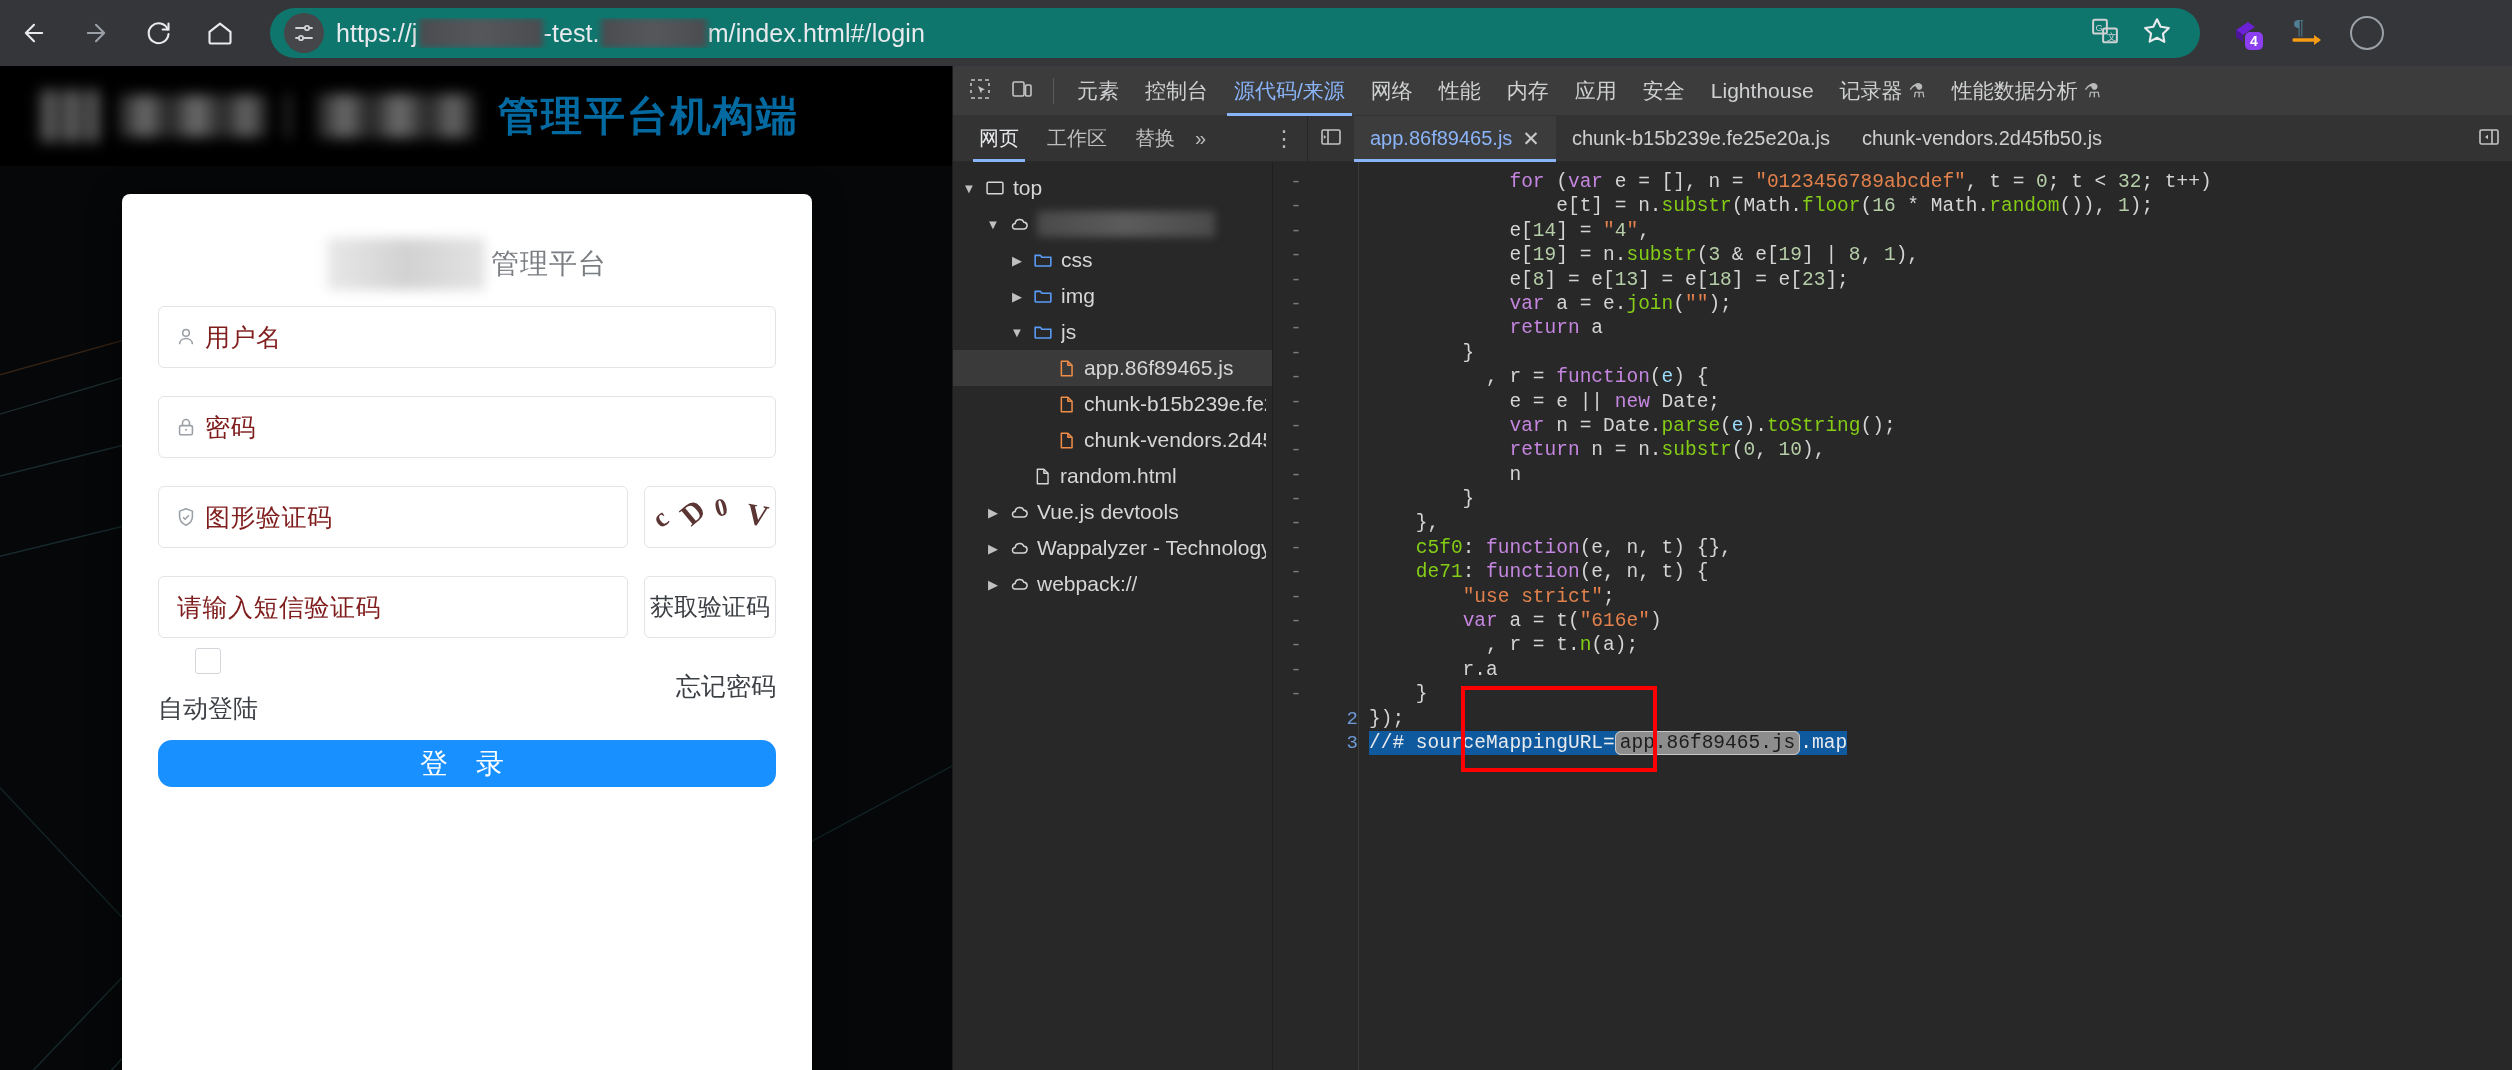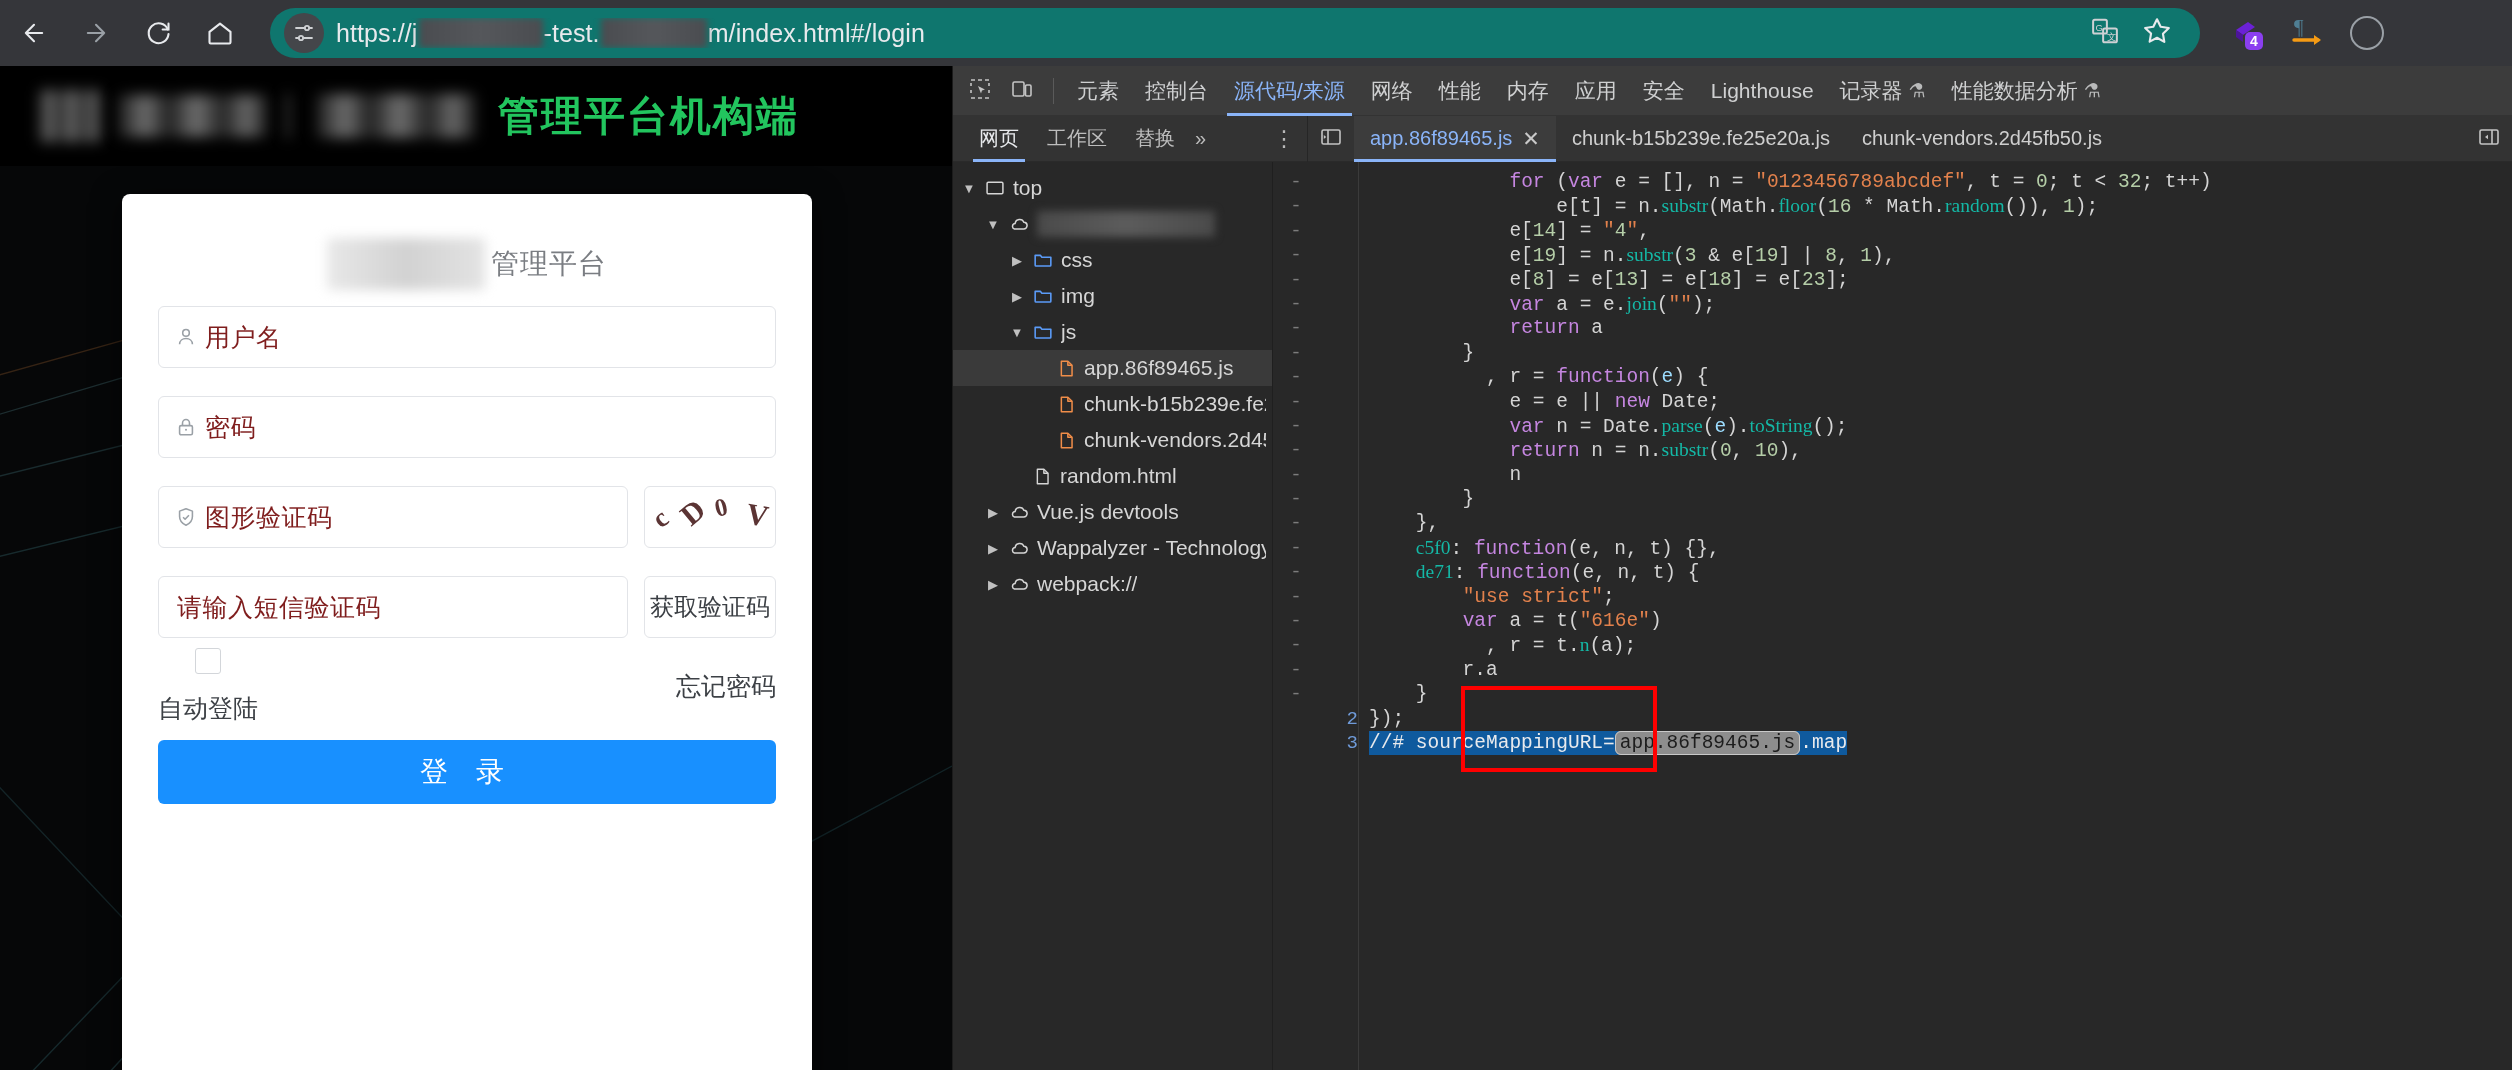--- a/index.html
+++ b/index.html
@@ -72,7 +72,7 @@
     filter: blur(7px);
   }
   #page-title {
-    color: #22c55e; font-size: 41px; font-weight: 700;
+    color: #0369a1; font-size: 41px; font-weight: 700;
     letter-spacing: 2px; margin-left: 22px;
   }
 

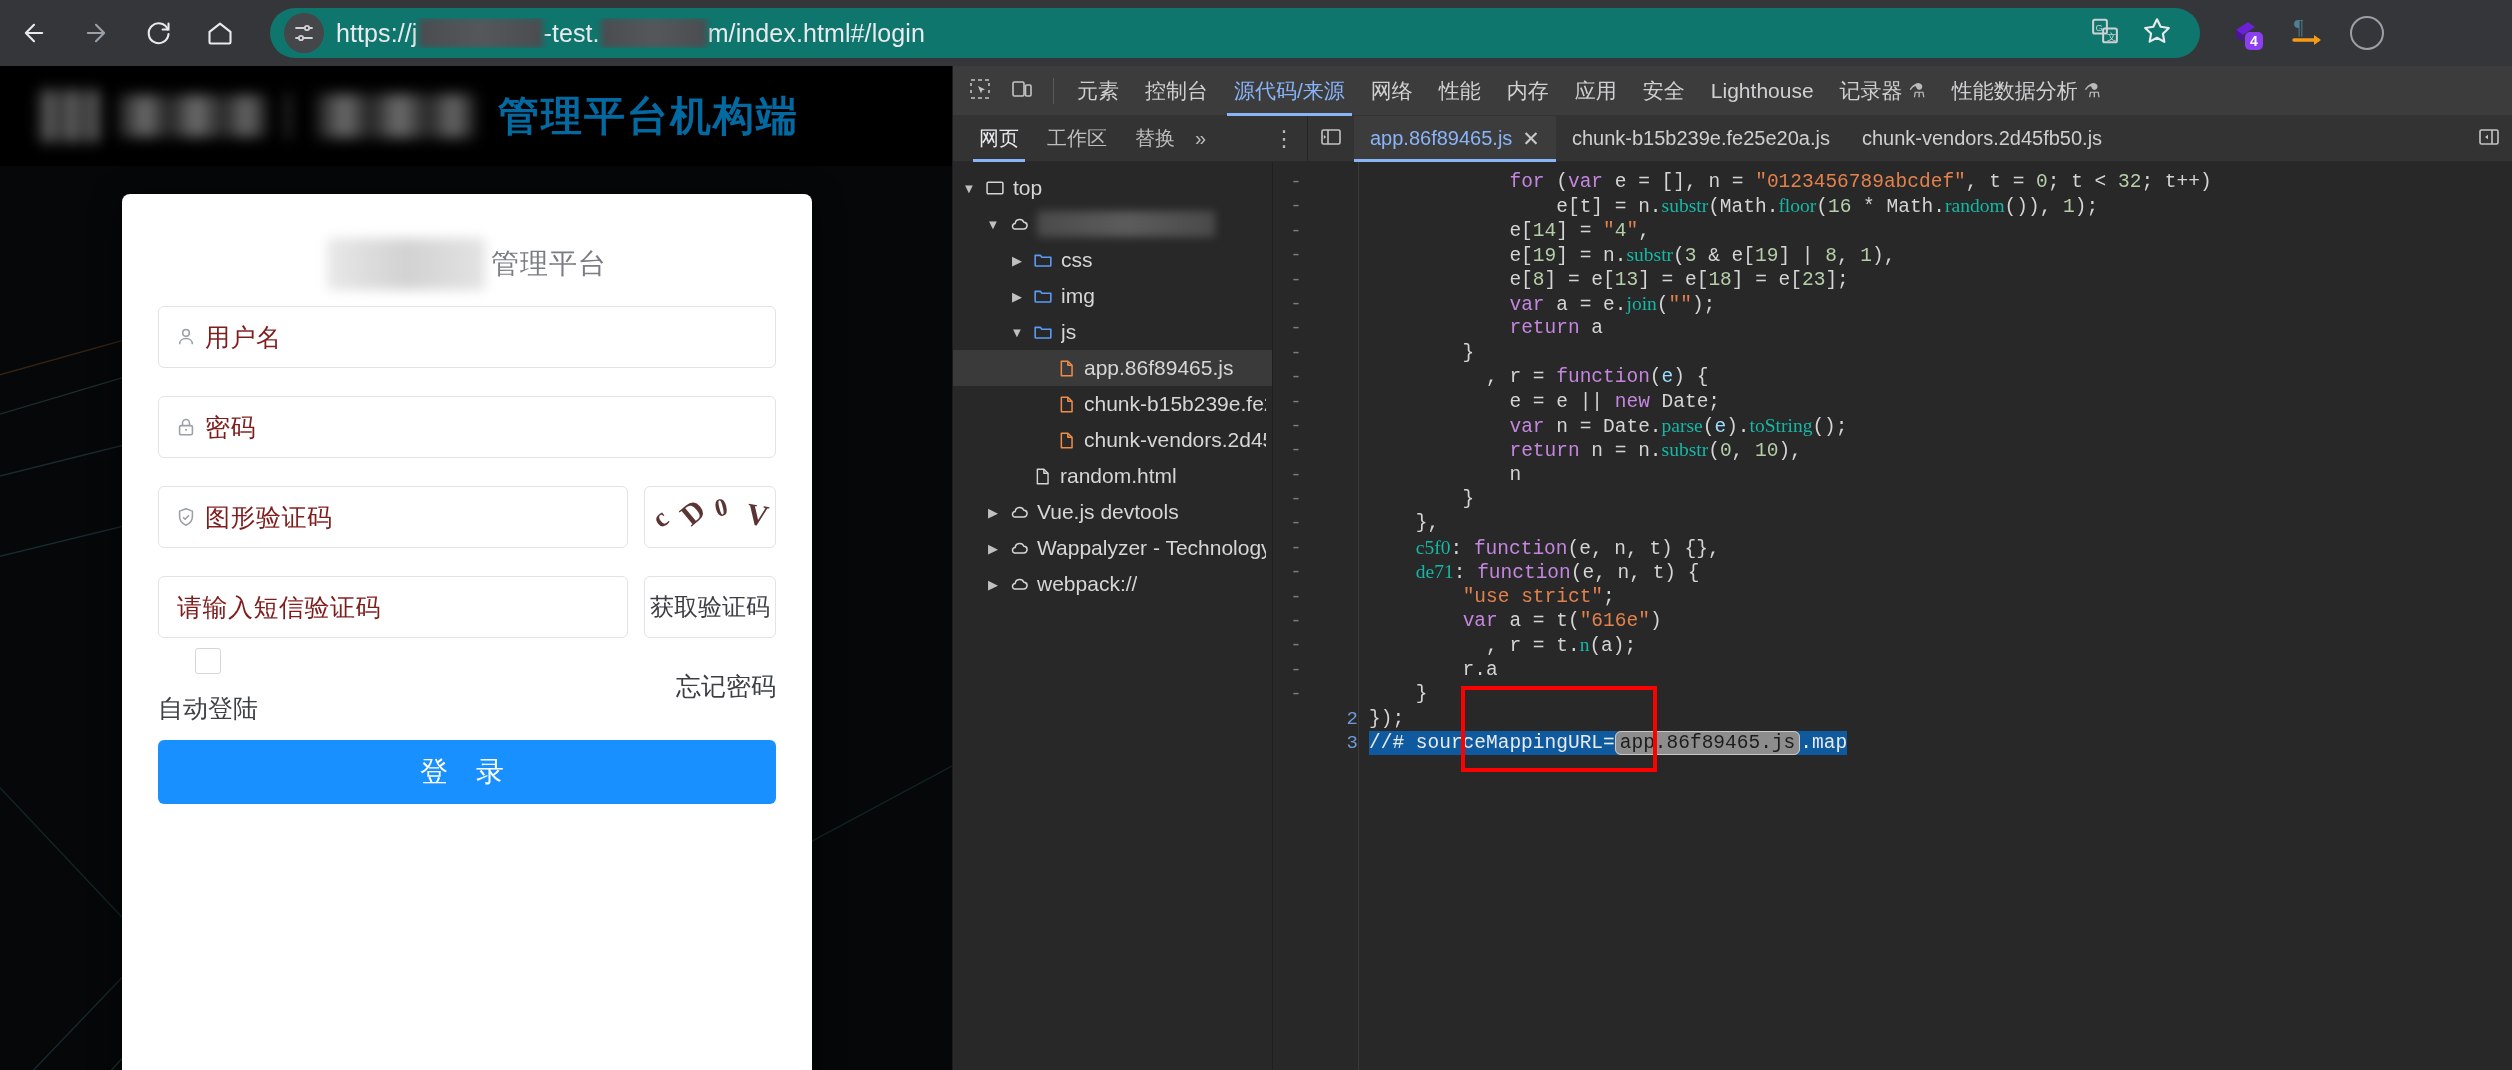--- a/index.html
+++ b/index.html
@@ -216,7 +216,7 @@
   .kw { color:#c586e0; }        
   .str { color:#e2814c; }       
   .num { color:#b5cea8; }       
-  .fn  { color:#14b8a6;font-family:Liberation Serif, serif; }       
+  .fn  { color:#84cc16; }       
   .ident { color:#9cdcfe; }
   .sel-line { background:#0f5a9e; color:#e8eaed; display:inline-block; }
   .token-box {

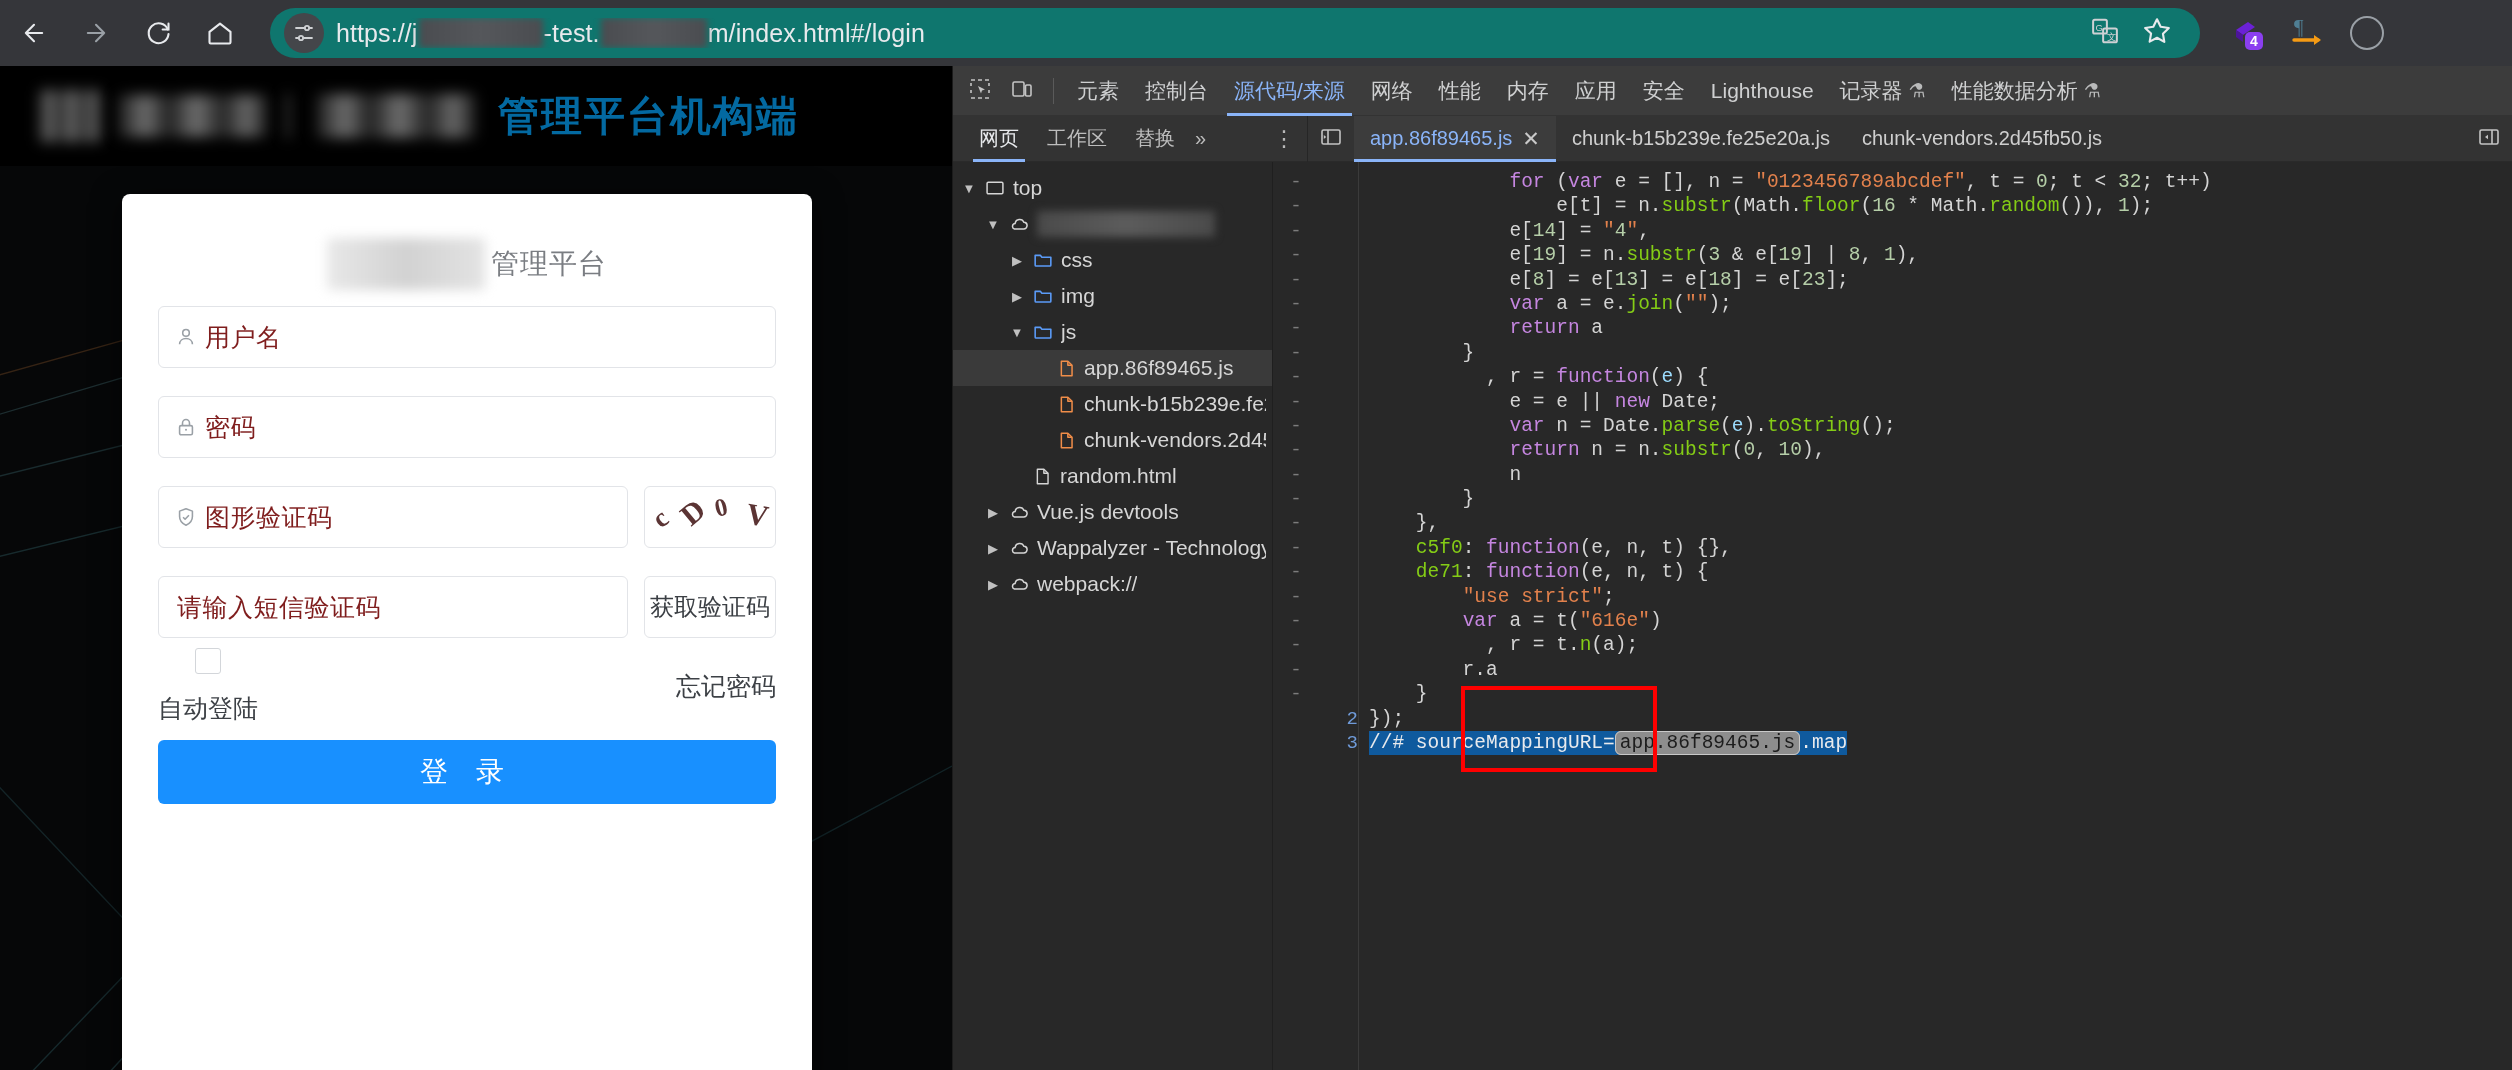--- a/index.html
+++ b/index.html
@@ -131,8 +131,8 @@
   #forgot-link { color:#3d4146; font-size: 25px; }
 
   #login-button {
-    width: 100%; height: 64px; background: #1890ff; border: none;
-    border-radius: 6px; color:#fff; font-size: 28px; letter-spacing: 10px;
+    width: 100%; height: 47px; background: #1890ff; border: none;
+    border-radius: 14px; color:#fff; font-size: 28px; letter-spacing: 10px;
     display:flex; align-items:center; justify-content:center;
     font-family: "Liberation Sans", sans-serif;
   }

